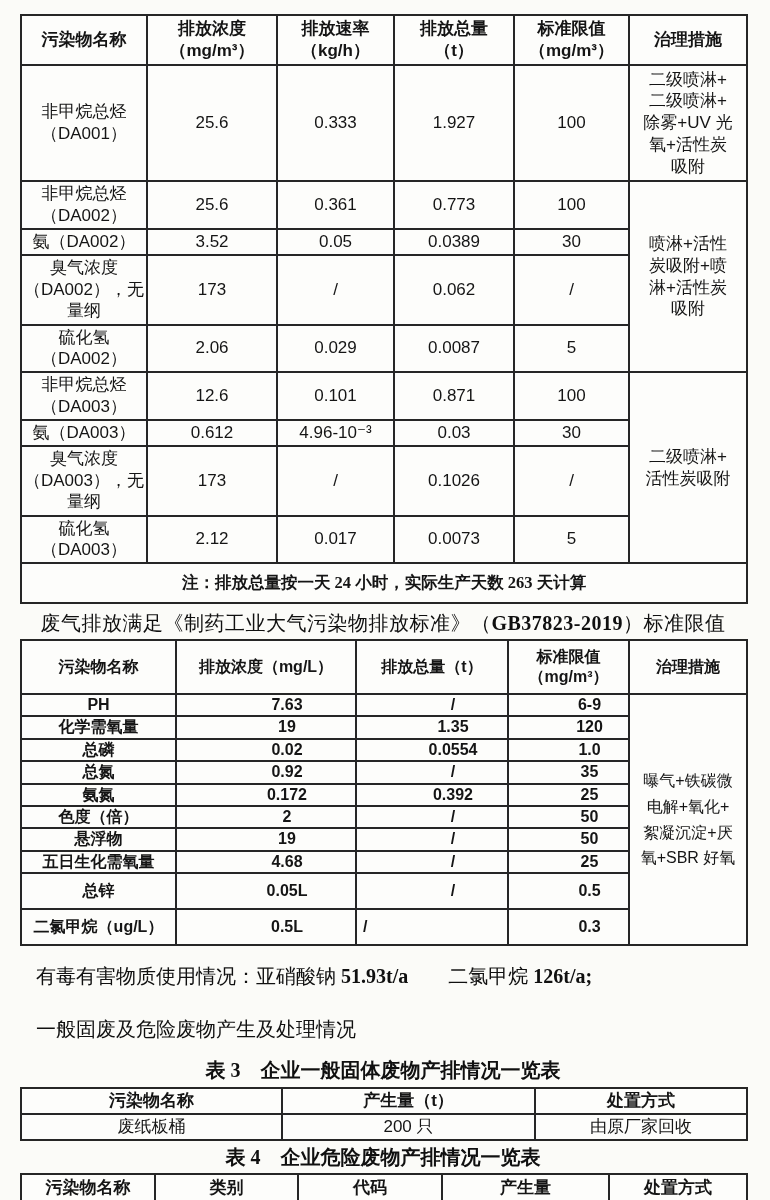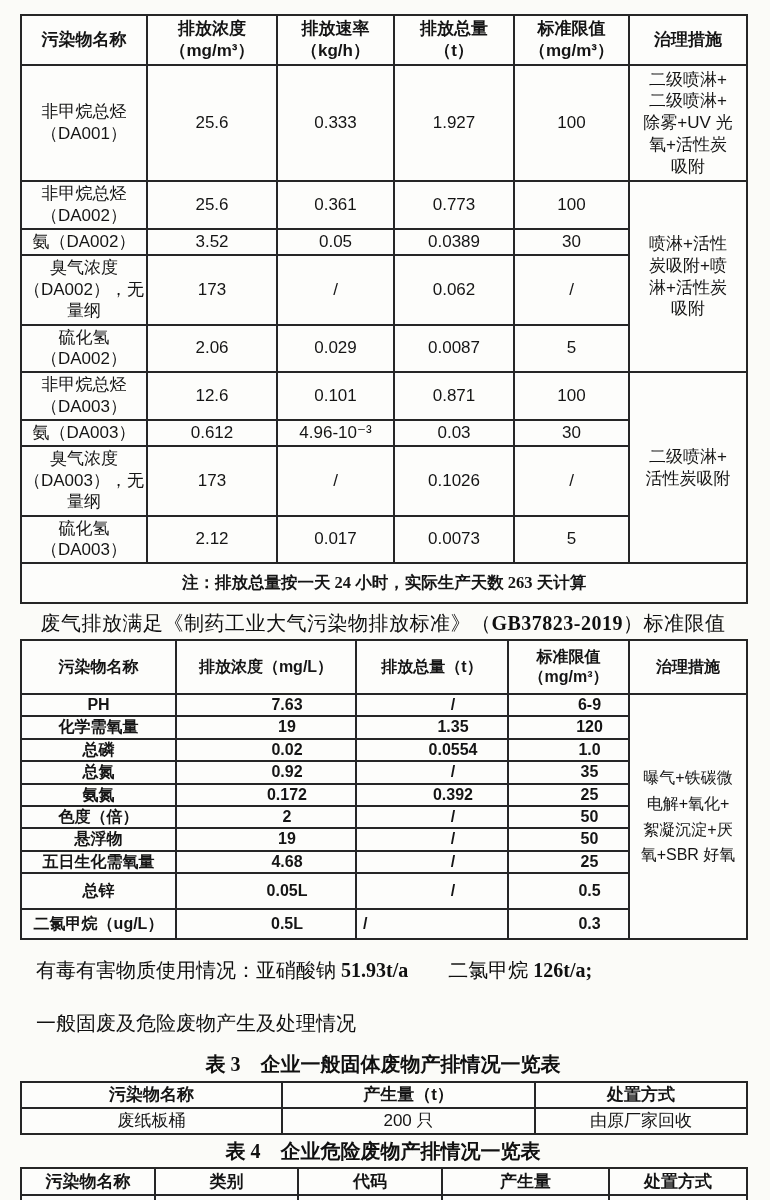--- a/index.html
+++ b/index.html
@@ -247,7 +247,7 @@
         <td class="num">/</td>
         <td class="num">0.5</td>
       </tr>
-      <tr style="height:30px">
+      <tr style="height:36px">
         <td class="name">二氯甲烷（ug/L）</td>
         <td class="num">0.5L</td>
         <td class="num left">/</td>

